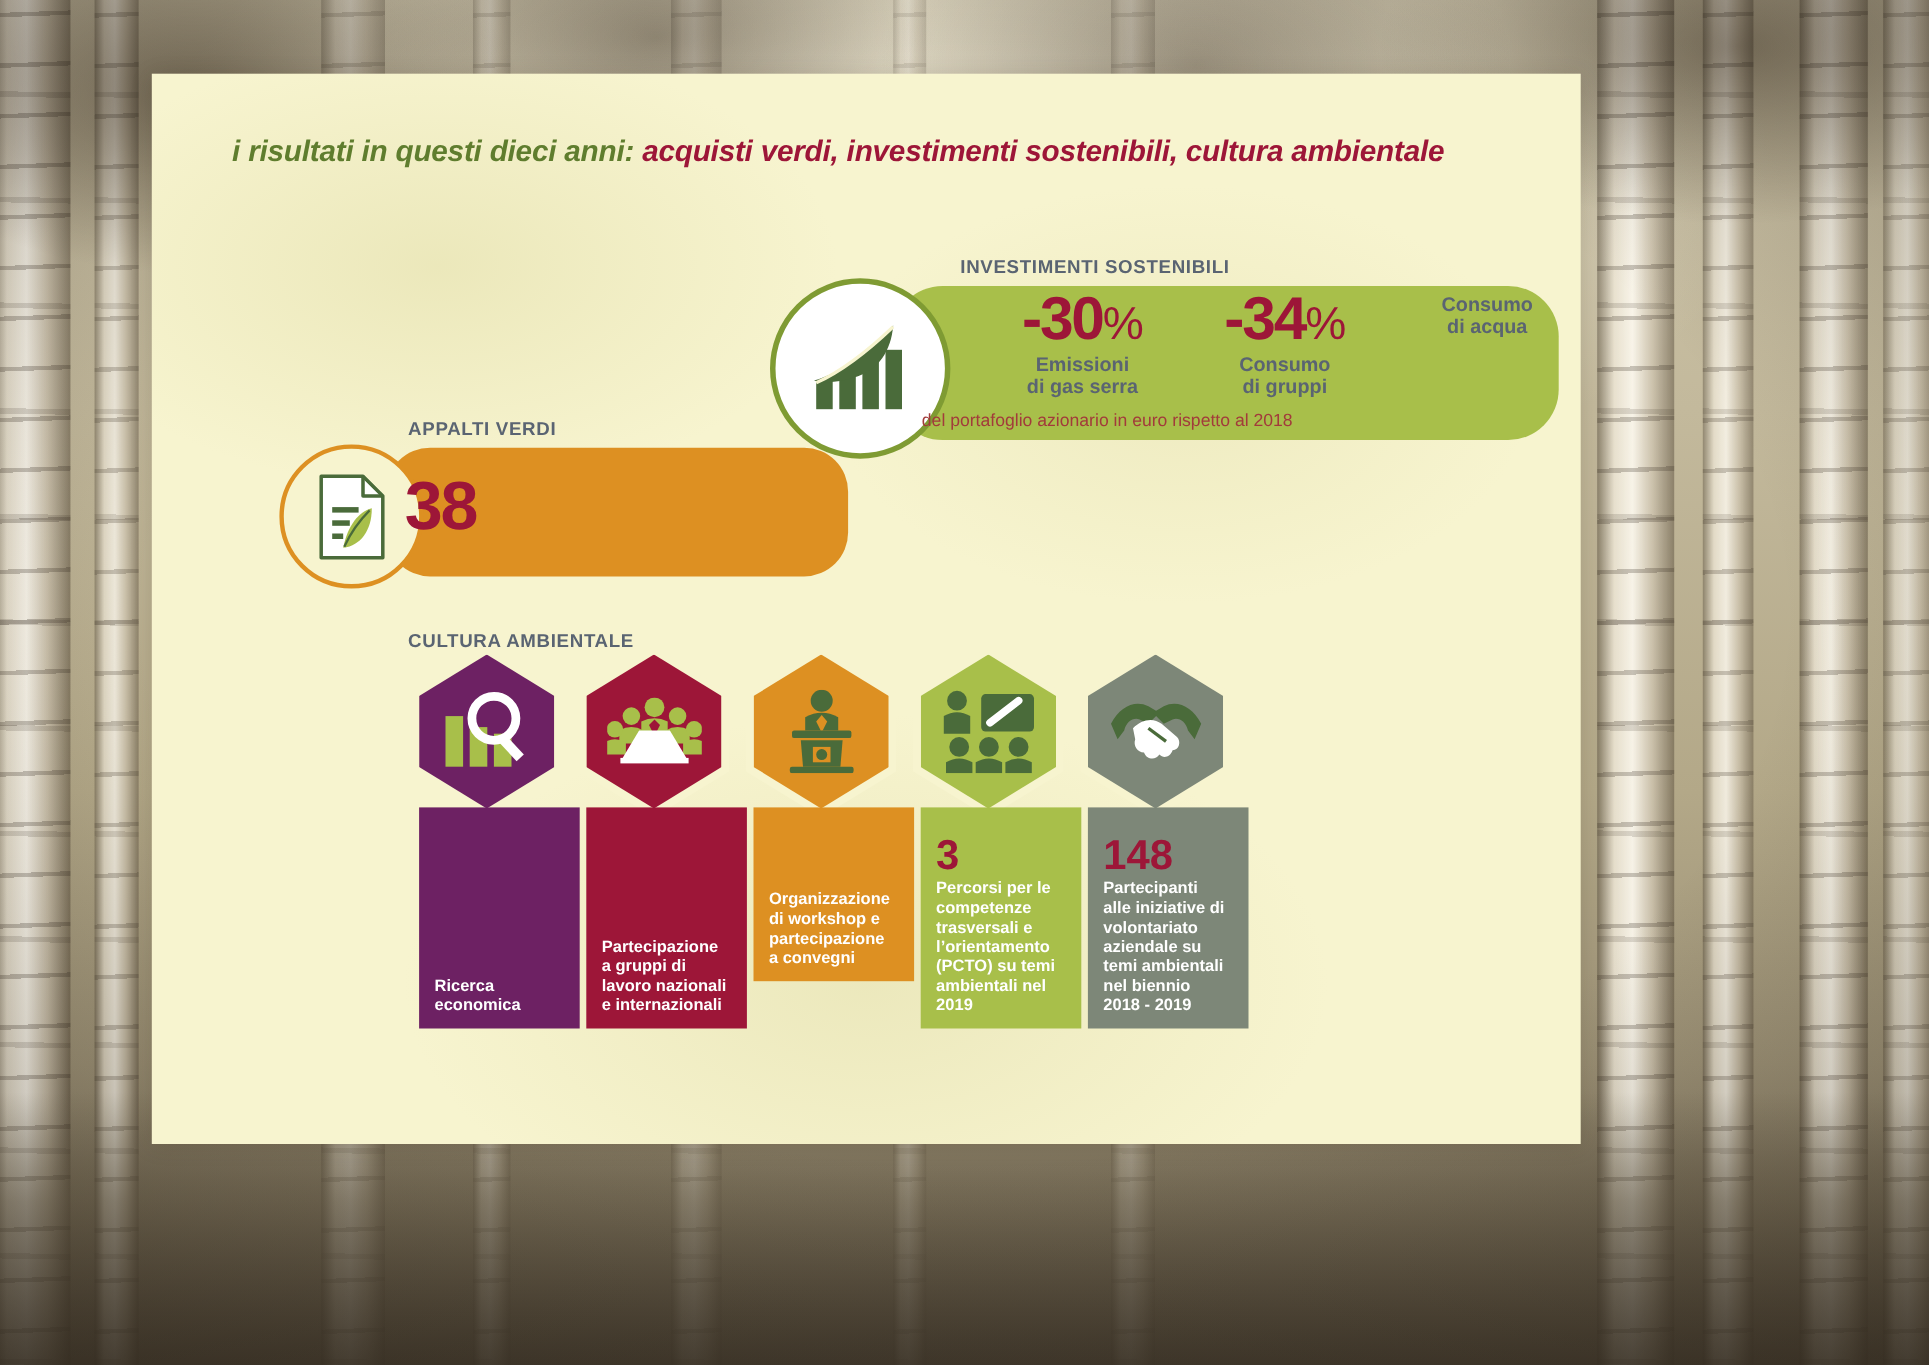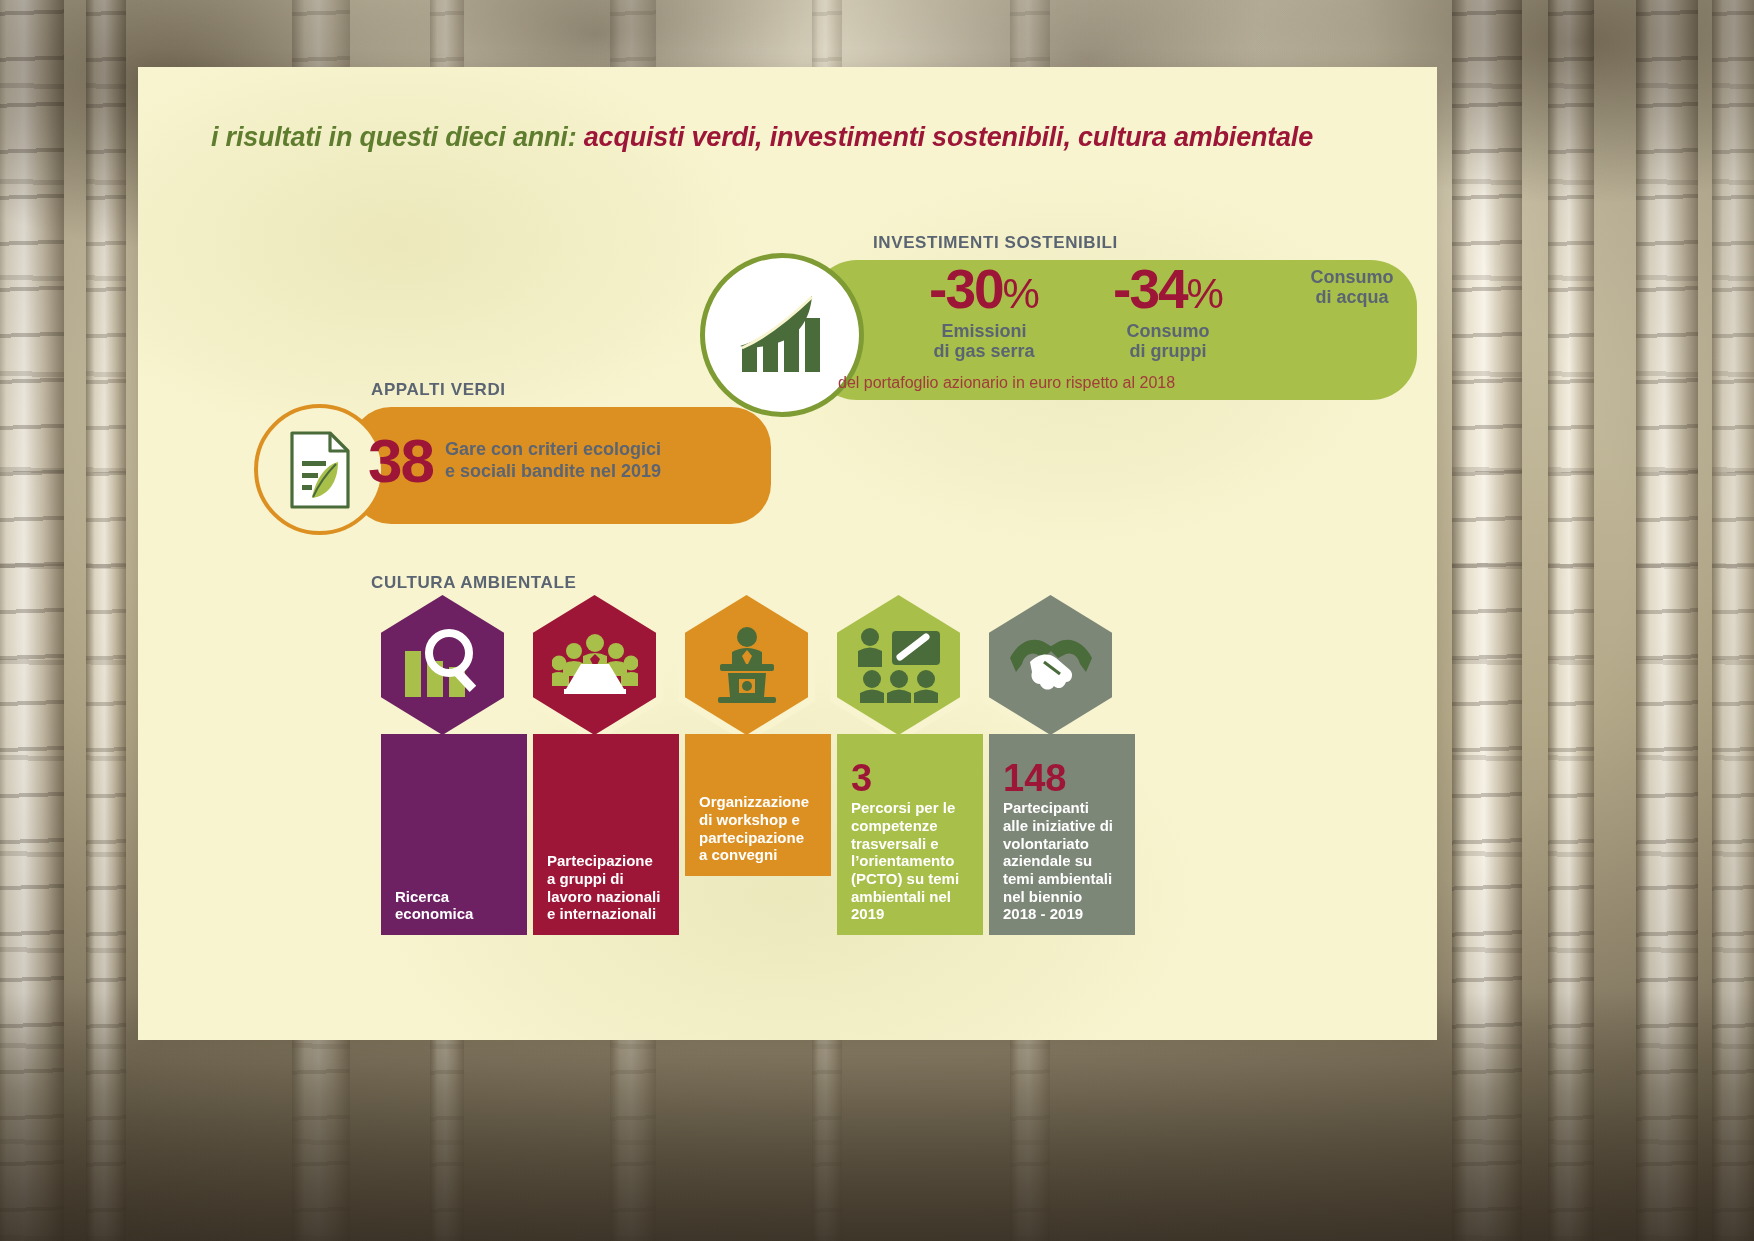--- a/index.html
+++ b/index.html
@@ -244,10 +244,6 @@
 
   <div id="appalti-content">
     <div id="appalti-num">38</div>
-    <div id="appalti-lbl">
-      <div>Gare con criteri ecologici</div>
-      <div>e sociali bandite nel 2019</div>
-    </div>
   </div>
 
   <div class="sect-head" id="head-cultura">CULTURA AMBIENTALE</div>

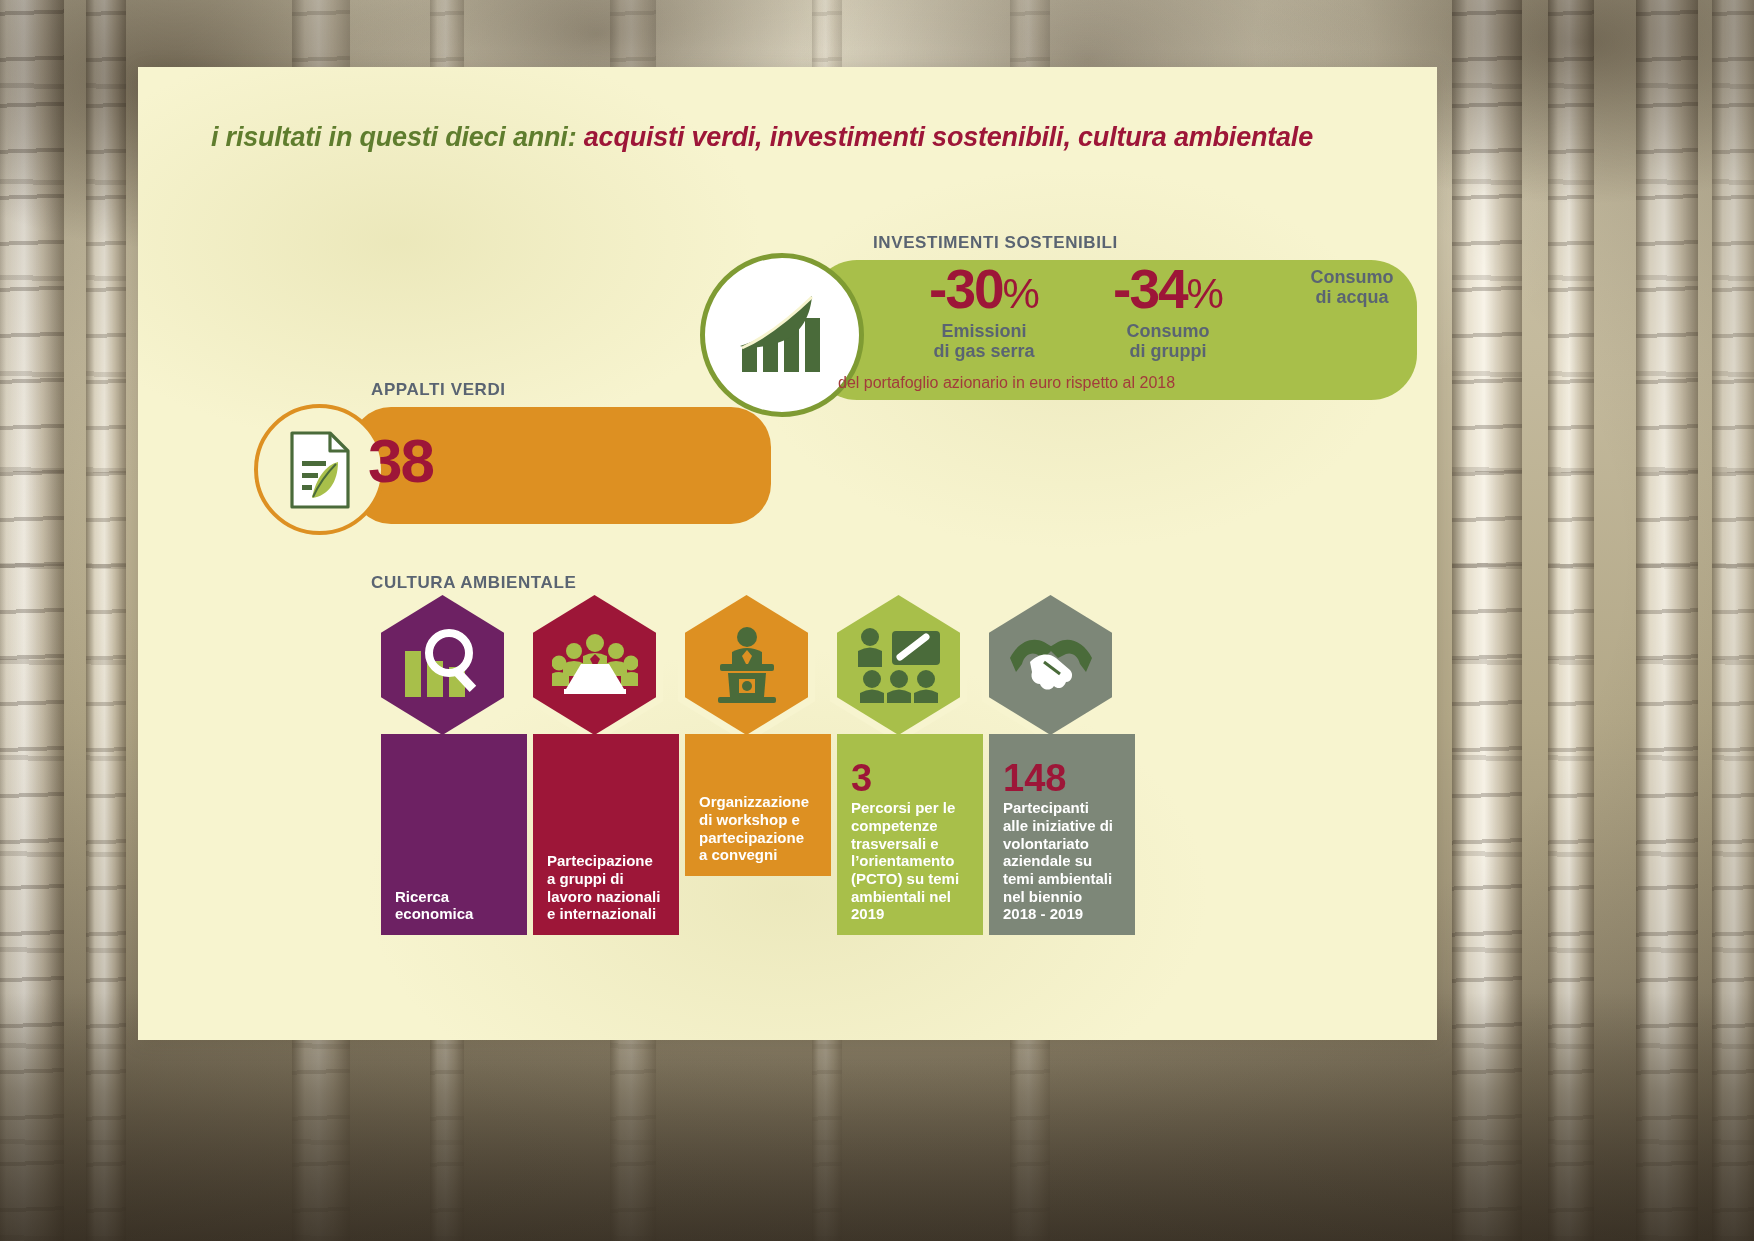--- a/index.html
+++ b/index.html
@@ -320,7 +320,7 @@
           </svg>
         </span>
       </div>
-      <div class="col" style="left:314px;height:142px;background:#dd9022;">
+      <div class="col" style="left:314px;height:158px;background:#dd9022;">
         <div class="inner">
           <div class="num"></div>
           <div class="txt" style="white-space:pre-line;">Organizzazione

